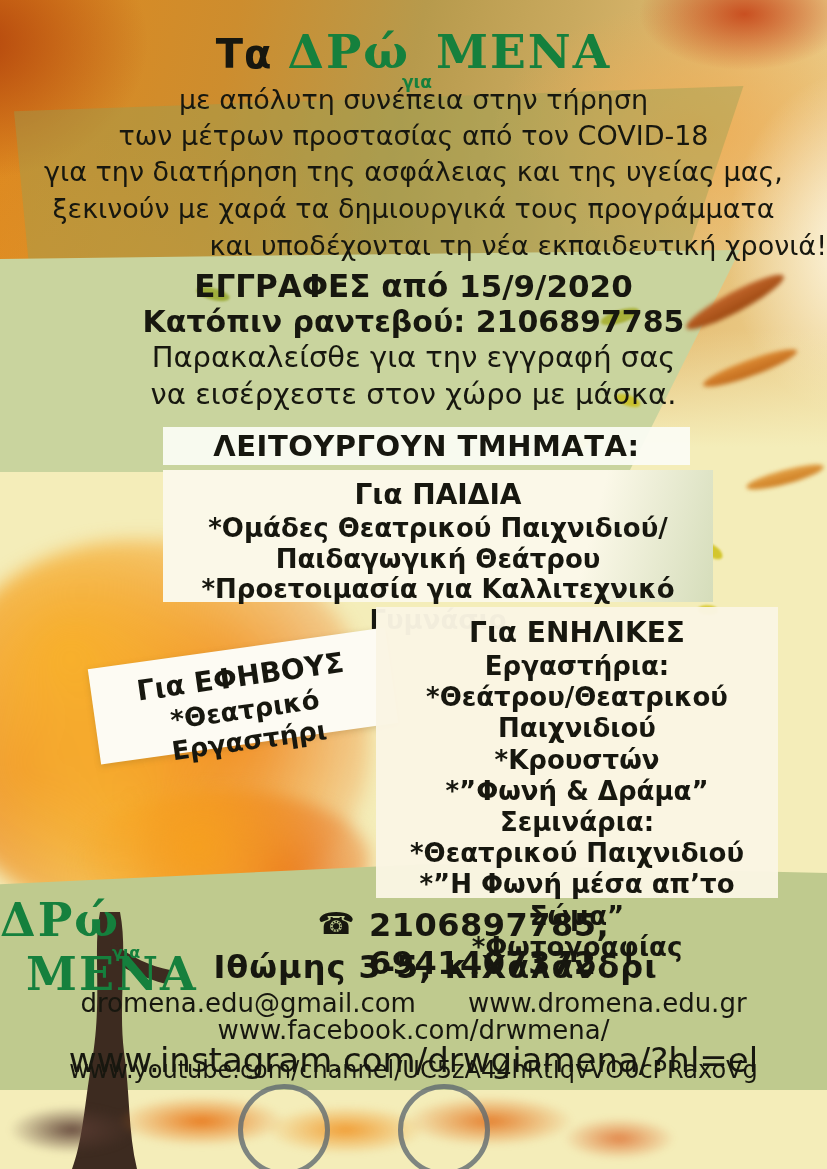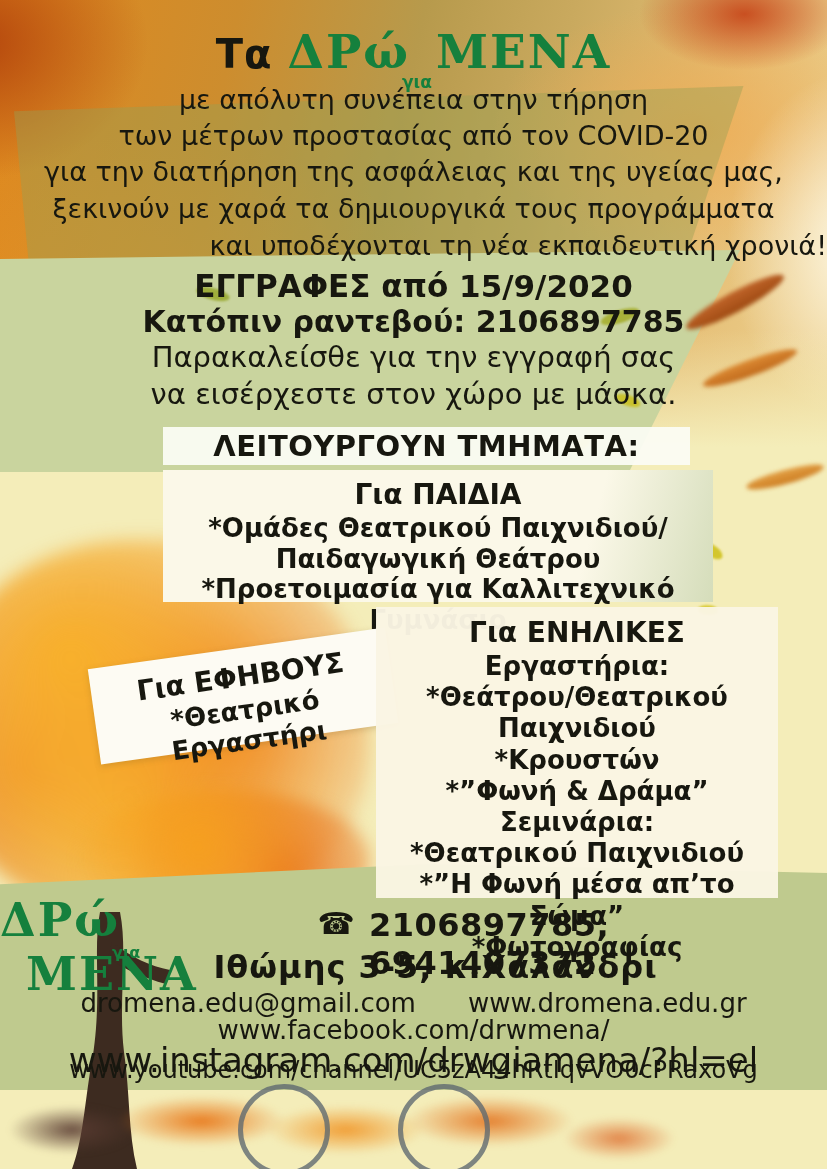--- a/index.html
+++ b/index.html
@@ -176,7 +176,7 @@
   </div>
 
   <div class="txt intro-line il0">με απόλυτη συνέπεια στην τήρηση</div>
-  <div class="txt intro-line il1">των μέτρων προστασίας από τον  COVID-20</div>
+  <div class="txt intro-line il1">των μέτρων προστασίας από τον  COVID-18</div>
   <div class="txt intro-line il2">για την διατήρηση της ασφάλειας και της υγείας μας,</div>
   <div class="txt intro-line il3">ξεκινούν με χαρά τα δημιουργικά τους προγράμματα</div>
   <div class="txt intro-line il4">και υποδέχονται τη νέα εκπαιδευτική χρονιά!</div>

